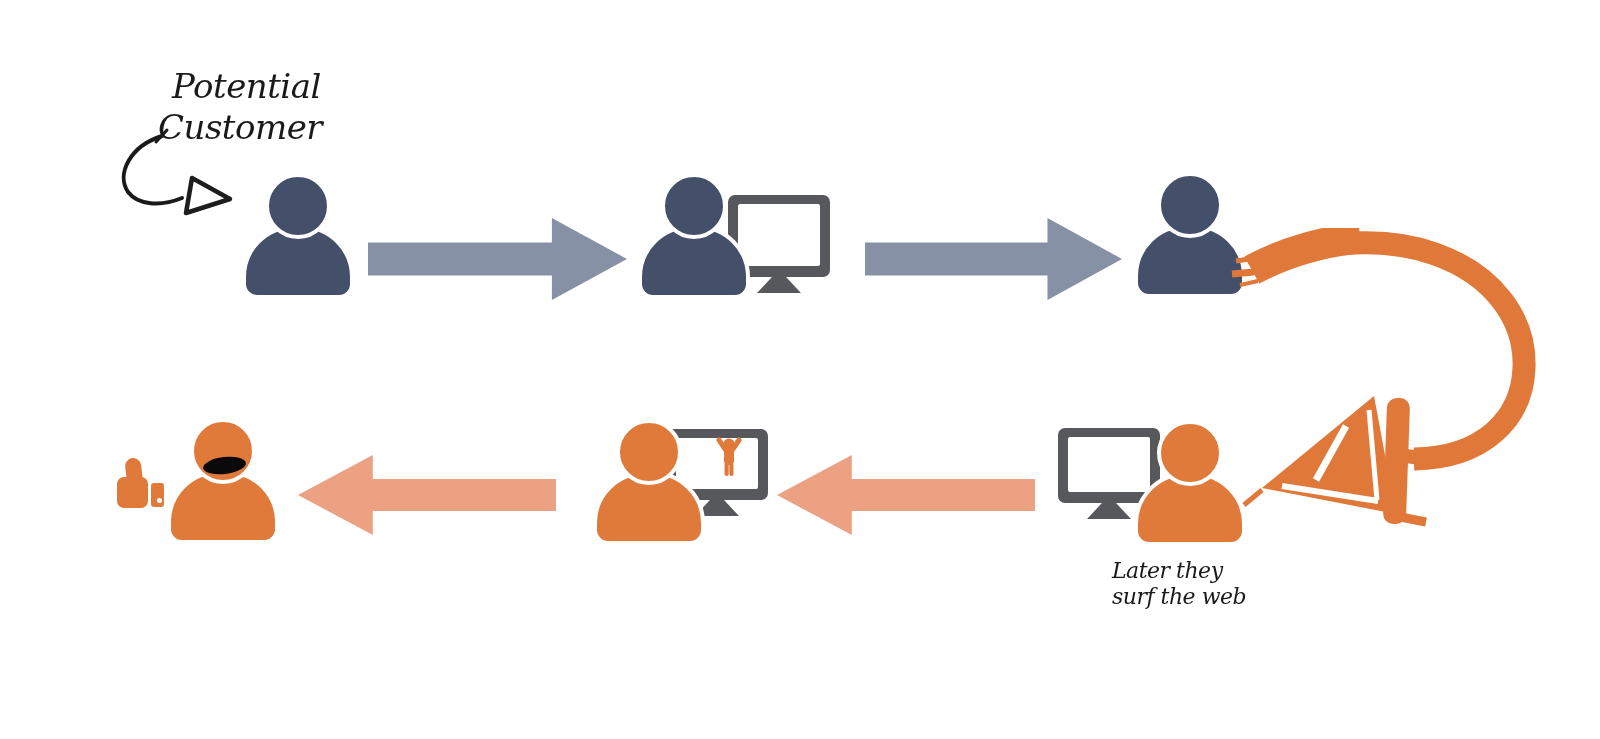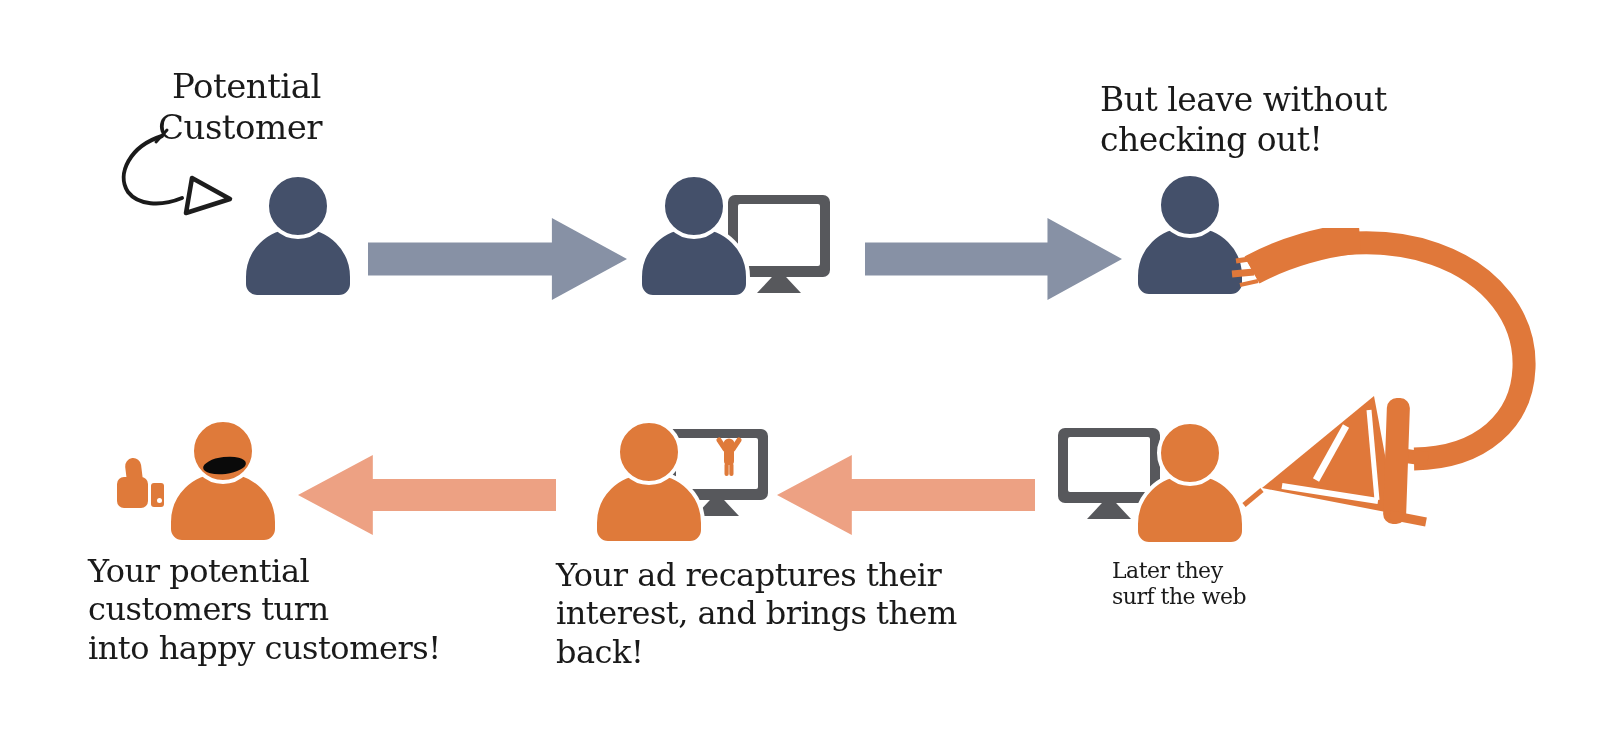--- a/index.html
+++ b/index.html
@@ -11,7 +11,7 @@
 
   
   .caption {
-    position:absolute; color:var(--ink,#1a1a1a);
+    position:absolute; font-style:italic; color:var(--ink,#1a1a1a);
     white-space:pre-line; line-height:1.2; letter-spacing:-0.5px; font-weight:500;
   }
   .c1 { left:158px; top:66px;  font-size:34px; text-indent:14px; }

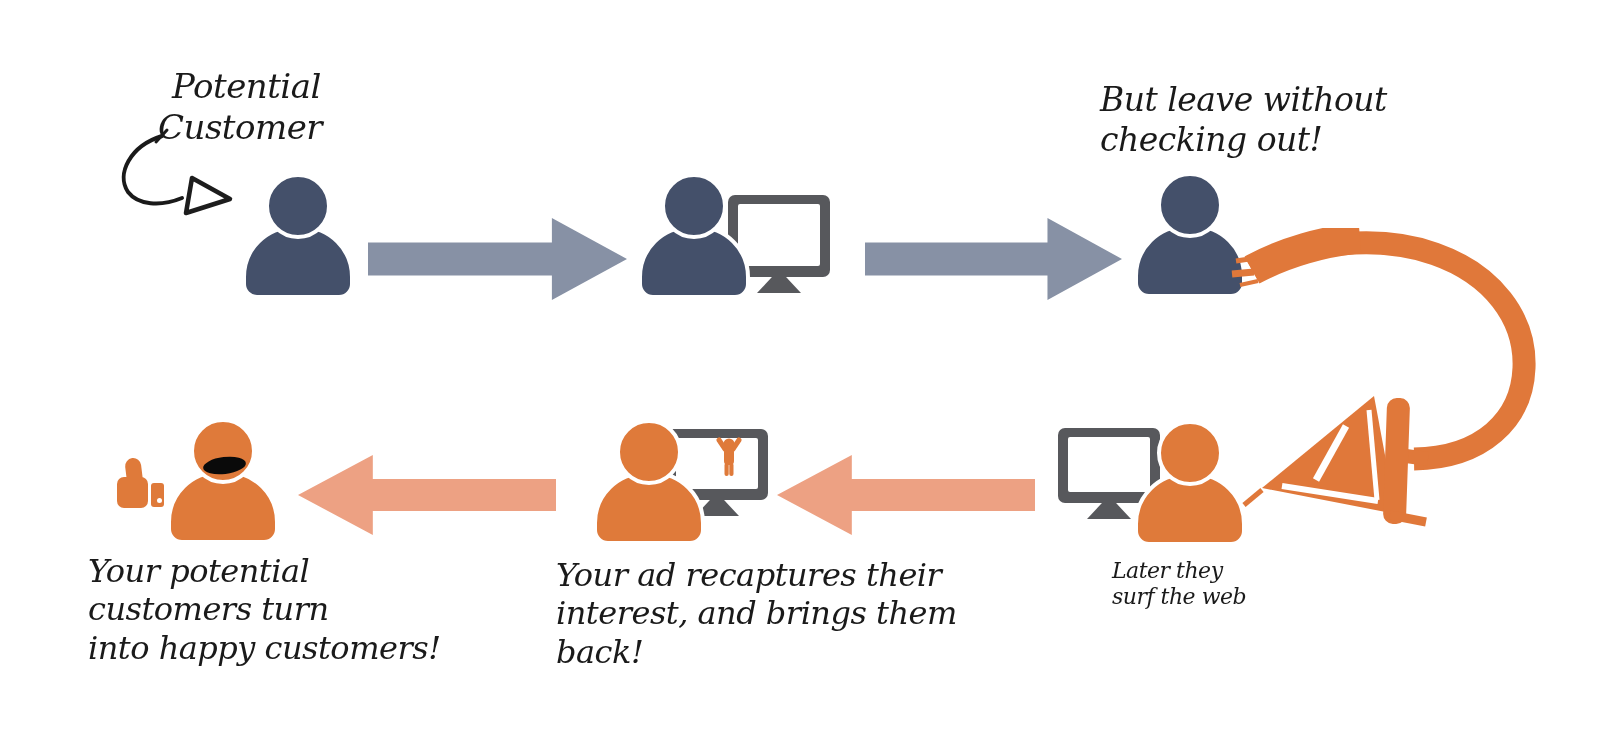--- a/index.html
+++ b/index.html
@@ -77,8 +77,6 @@
 
   <div class="caption c1">Potential
 Customer</div>
-  <div class="caption c3">But leave without
-checking out!</div>
   <div class="caption c4">Later they
 surf the web</div>
   <div class="caption c5">Your ad recaptures their

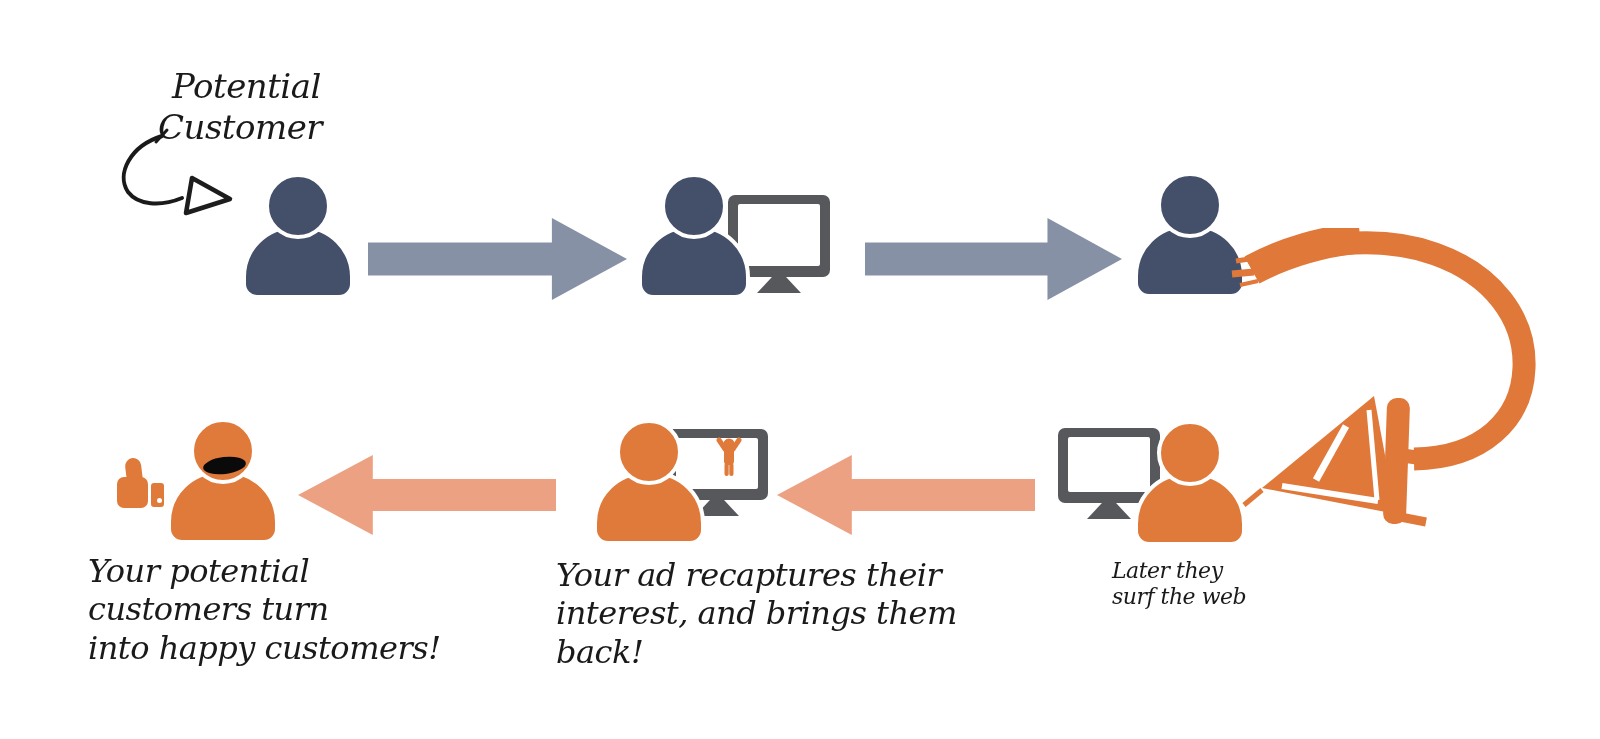--- a/index.html
+++ b/index.html
@@ -82,9 +82,6 @@
   <div class="caption c5">Your ad recaptures their
 interest, and brings them
 back!</div>
-  <div class="caption c6">Your potential
-customers turn
-into happy customers!</div>
 
   <svg class="svg-abs" style="left:112px; top:112px;" width="130" height="110" viewBox="0 0 130 110">
     <path class="ink-line" stroke-width="4" d="M 50 24 C 18 34, 4 62, 16 80 C 26 93, 48 95, 70 86"></path>

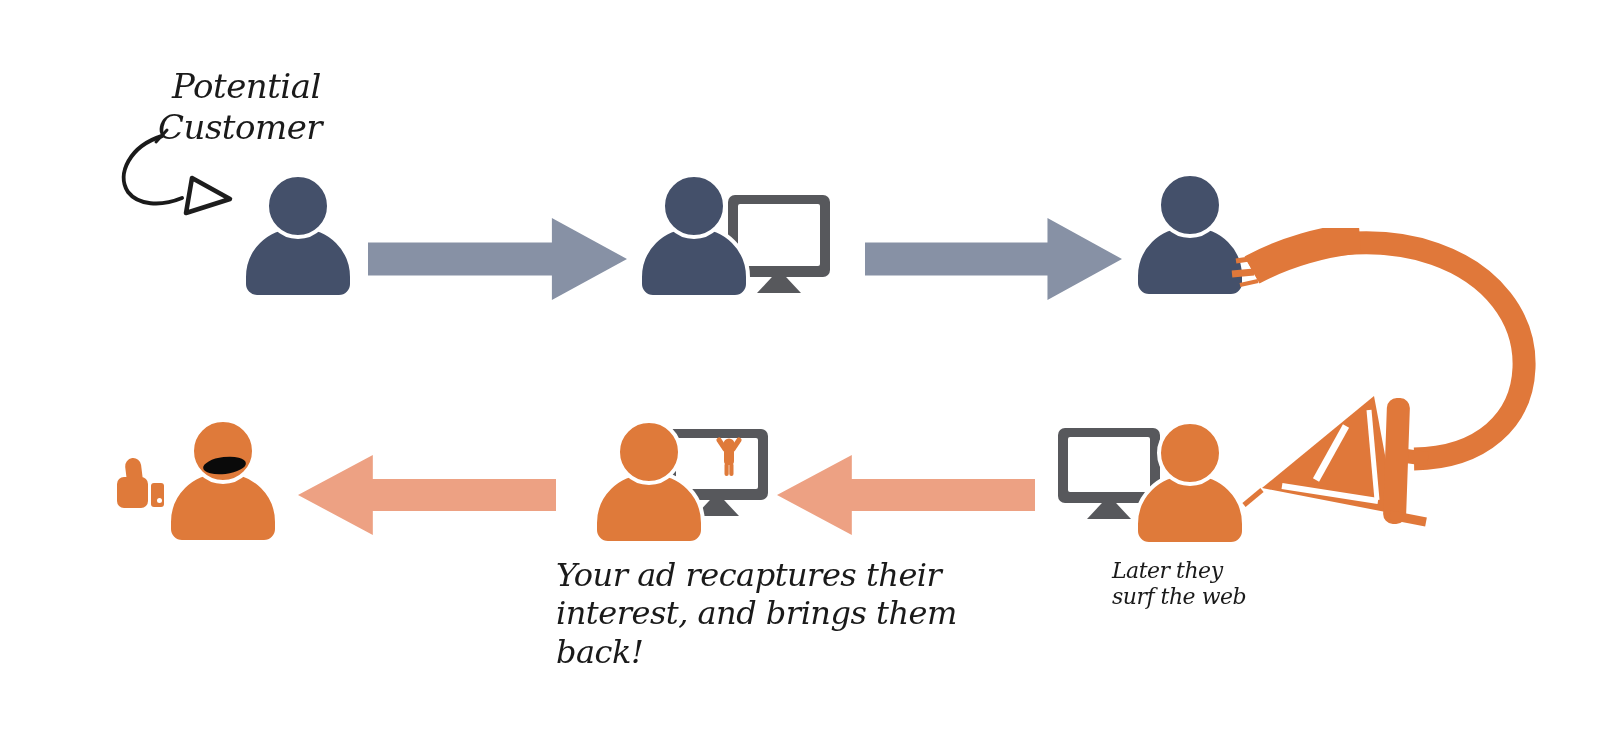--- a/index.html
+++ b/index.html
@@ -79,9 +79,6 @@
 Customer</div>
   <div class="caption c4">Later they
 surf the web</div>
-  <div class="caption c5">Your ad recaptures their
-interest, and brings them
-back!</div>
 
   <svg class="svg-abs" style="left:112px; top:112px;" width="130" height="110" viewBox="0 0 130 110">
     <path class="ink-line" stroke-width="4" d="M 50 24 C 18 34, 4 62, 16 80 C 26 93, 48 95, 70 86"></path>

